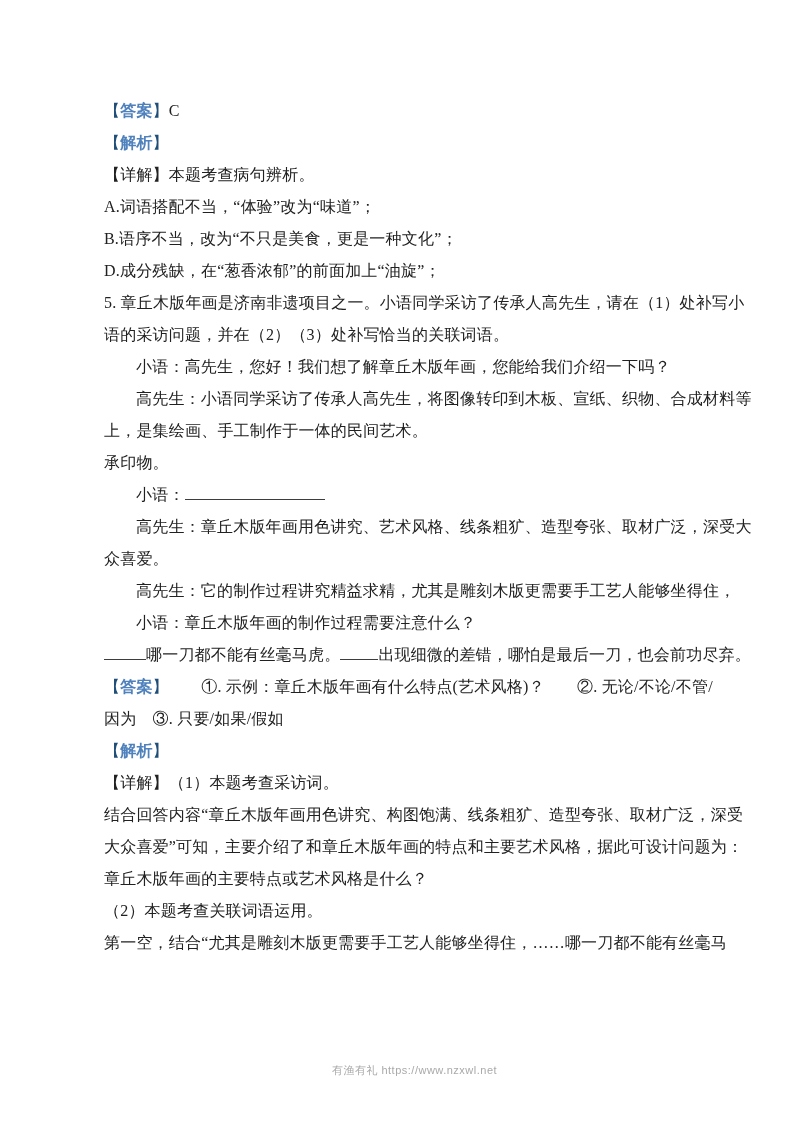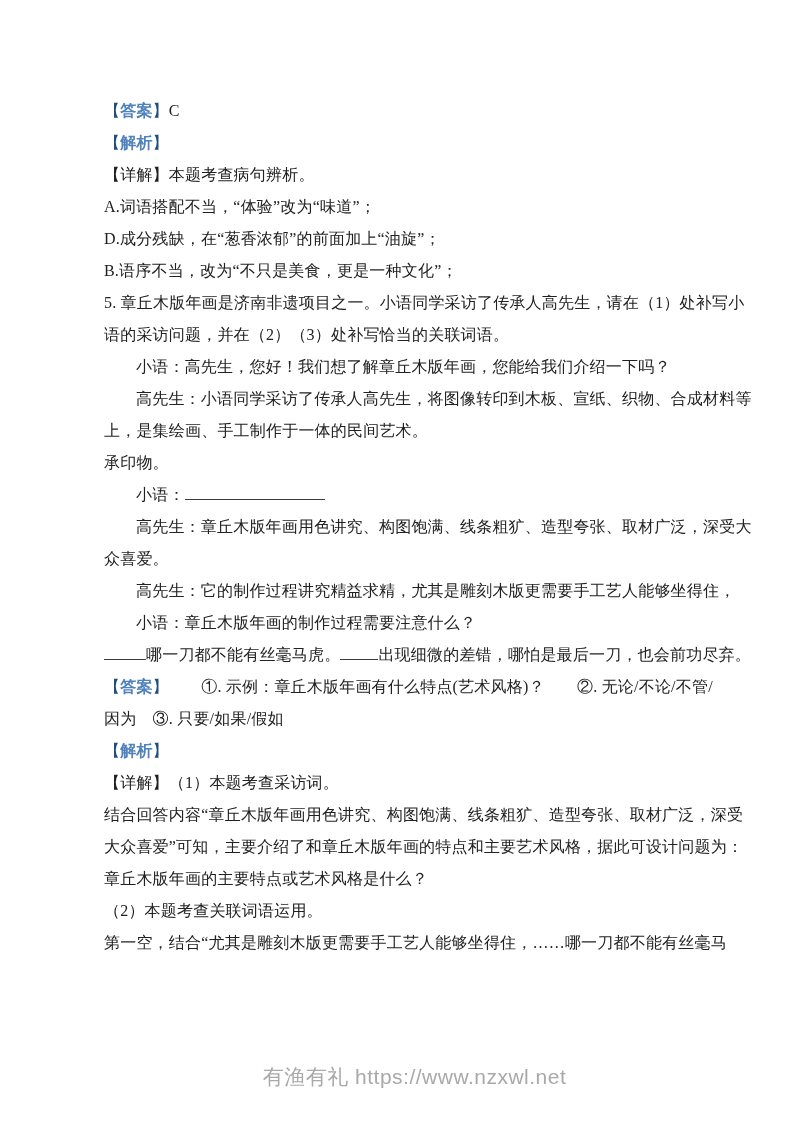--- a/index.html
+++ b/index.html
@@ -63,8 +63,8 @@
       <div class="line"><span class="seg-bracket">【</span><span class="seg-tag">解析</span><span class="seg-bracket">】</span></div>
       <div class="line"><span>【详解】本题考查病句辨析。</span></div>
       <div class="line"><span>A.词语搭配不当，“体验”改为“味道”；</span></div>
+      <div class="line"><span>B.语序不当，改为“不只是美食，更是一种文化”；</span></div>
       <div class="line"><span>D.成分残缺，在“葱香浓郁”的前面加上“油旋”；</span></div>
-      <div class="line"><span>B.语序不当，改为“不只是美食，更是一种文化”；</span></div>
       <div class="line"><span>5. 章丘木版年画是济南非遗项目之一。小语同学采访了传承人高先生，请在（1）处补写小</span></div>
       <div class="line"><span>语的采访问题，并在（2）（3）处补写恰当的关联词语。</span></div>
       <div class="line indent"><span>小语：高先生，您好！我们想了解章丘木版年画，您能给我们介绍一下吗？</span></div>

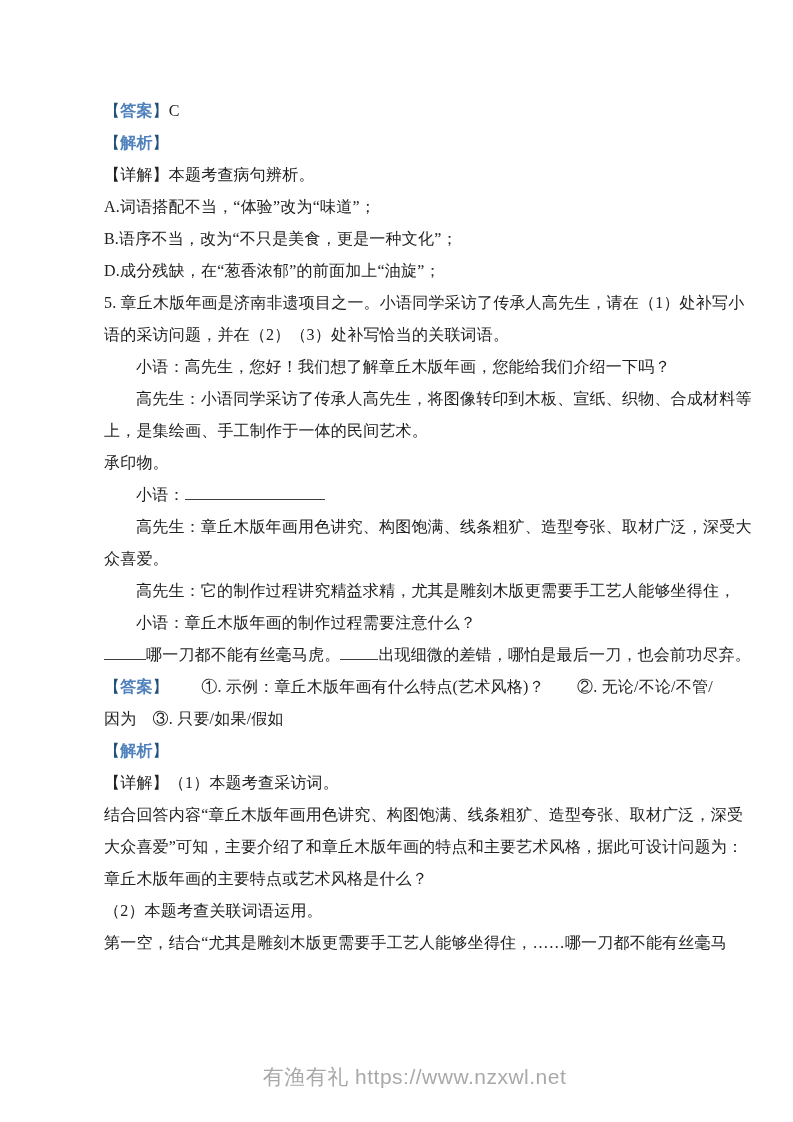--- a/index.html
+++ b/index.html
@@ -72,7 +72,7 @@
       <div class="line"><span>上，是集绘画、手工制作于一体的民间艺术。</span></div>
       <div class="line"><span>承印物。</span></div>
       <div class="line indent"><span>小语：</span><span class="seg-blank" style="width: 140px;"></span></div>
-      <div class="line indent"><span>高先生：章丘木版年画用色讲究、构图饱满、线条粗犷、造型夸张、取材广泛，深受大</span></div>
+      <div class="line indent"><span>高先生：章丘木版年画用色讲究、艺术风格、线条粗犷、造型夸张、取材广泛，深受大</span></div>
       <div class="line"><span>众喜爱。</span></div>
       <div class="line indent"><span>高先生：它的制作过程讲究精益求精，尤其是雕刻木版更需要手工艺人能够坐得住，</span></div>
       <div class="line indent"><span>小语：章丘木版年画的制作过程需要注意什么？</span></div>

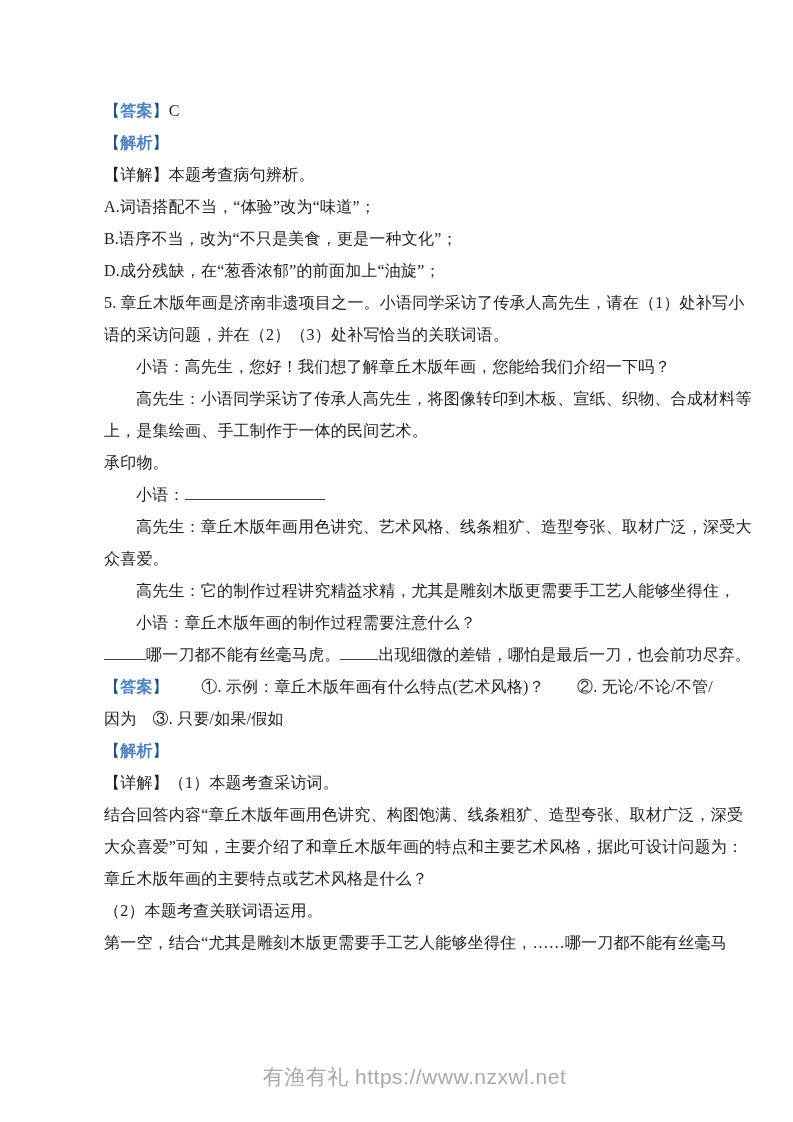--- a/index.html
+++ b/index.html
@@ -48,7 +48,7 @@
     top: 1063px;
     text-align: center;
     font-family: "Liberation Sans", "DejaVu Sans", sans-serif;
-    font-size: 21px;
+    font-size: 11px;
     color: var(--footer-color);
     letter-spacing: 0.5px;
     padding-left: 36px;

